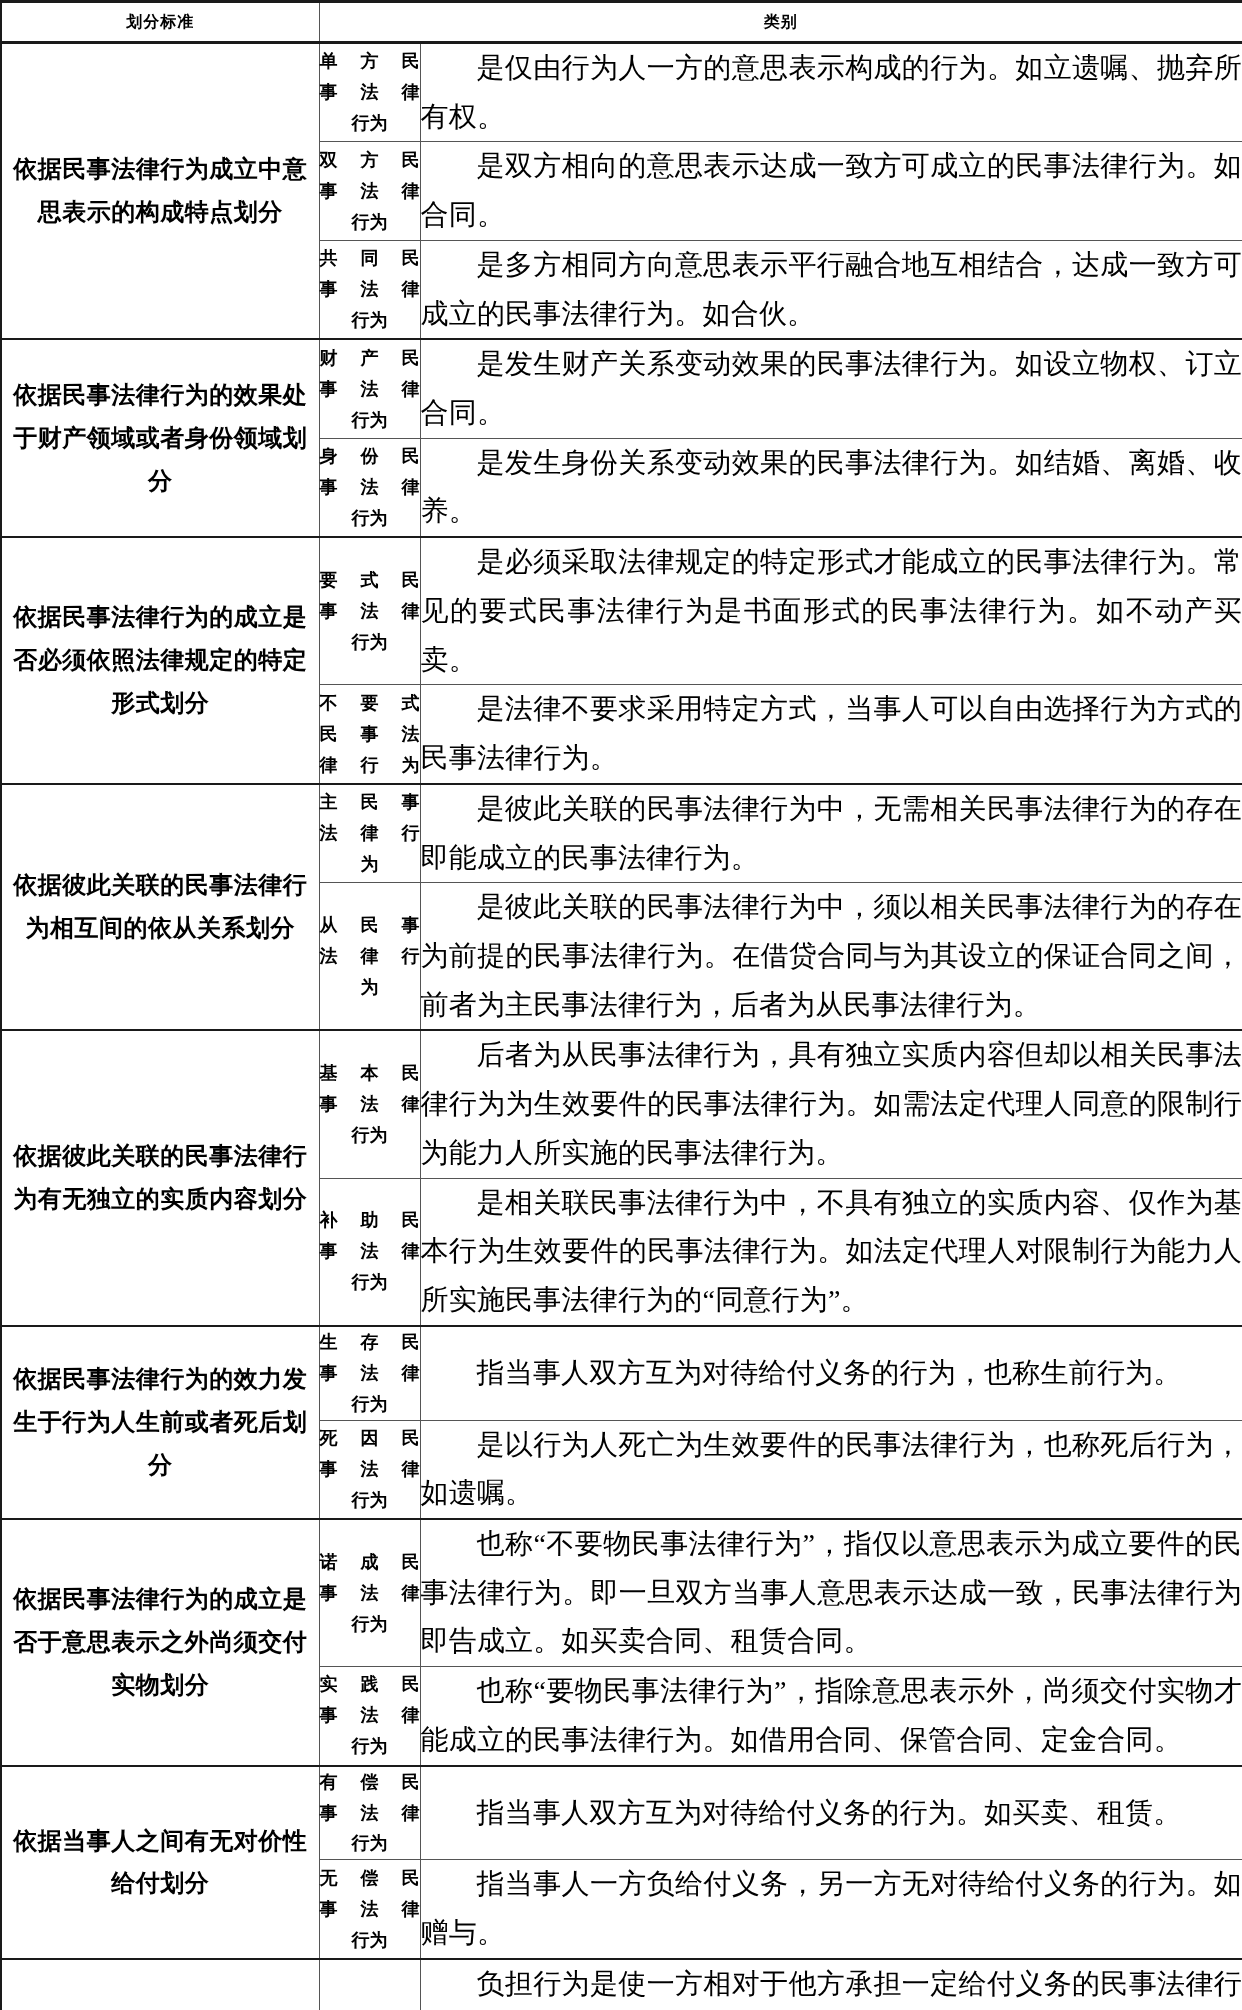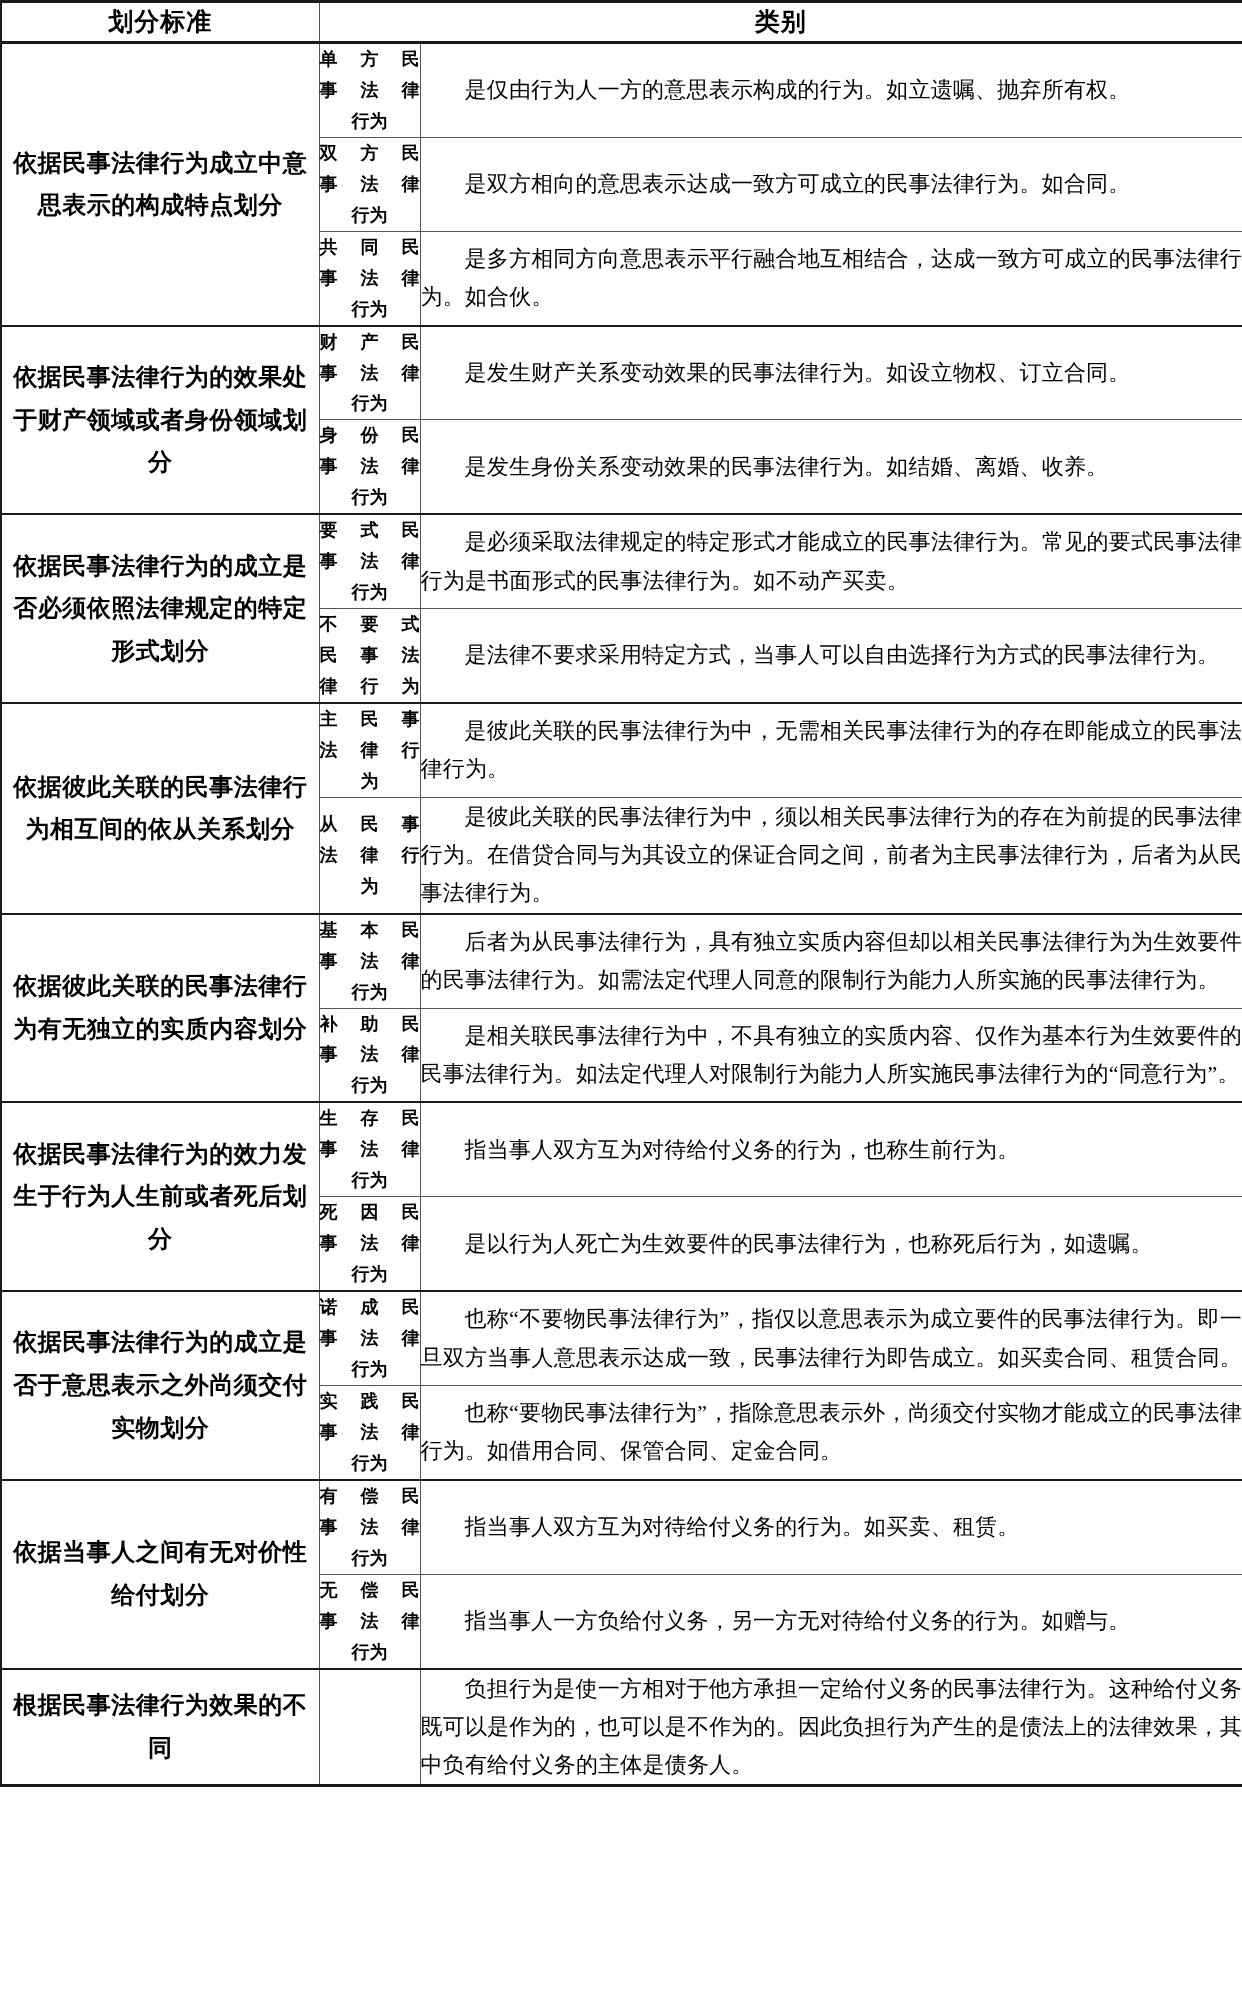--- a/index.html
+++ b/index.html
@@ -48,7 +48,7 @@
   .hdr {
     text-align: center;
     font-weight: bold;
-    font-size: 25px;
+    font-size: 16px;
     letter-spacing: 1px;
     height: 38px;
     line-height: 38px;

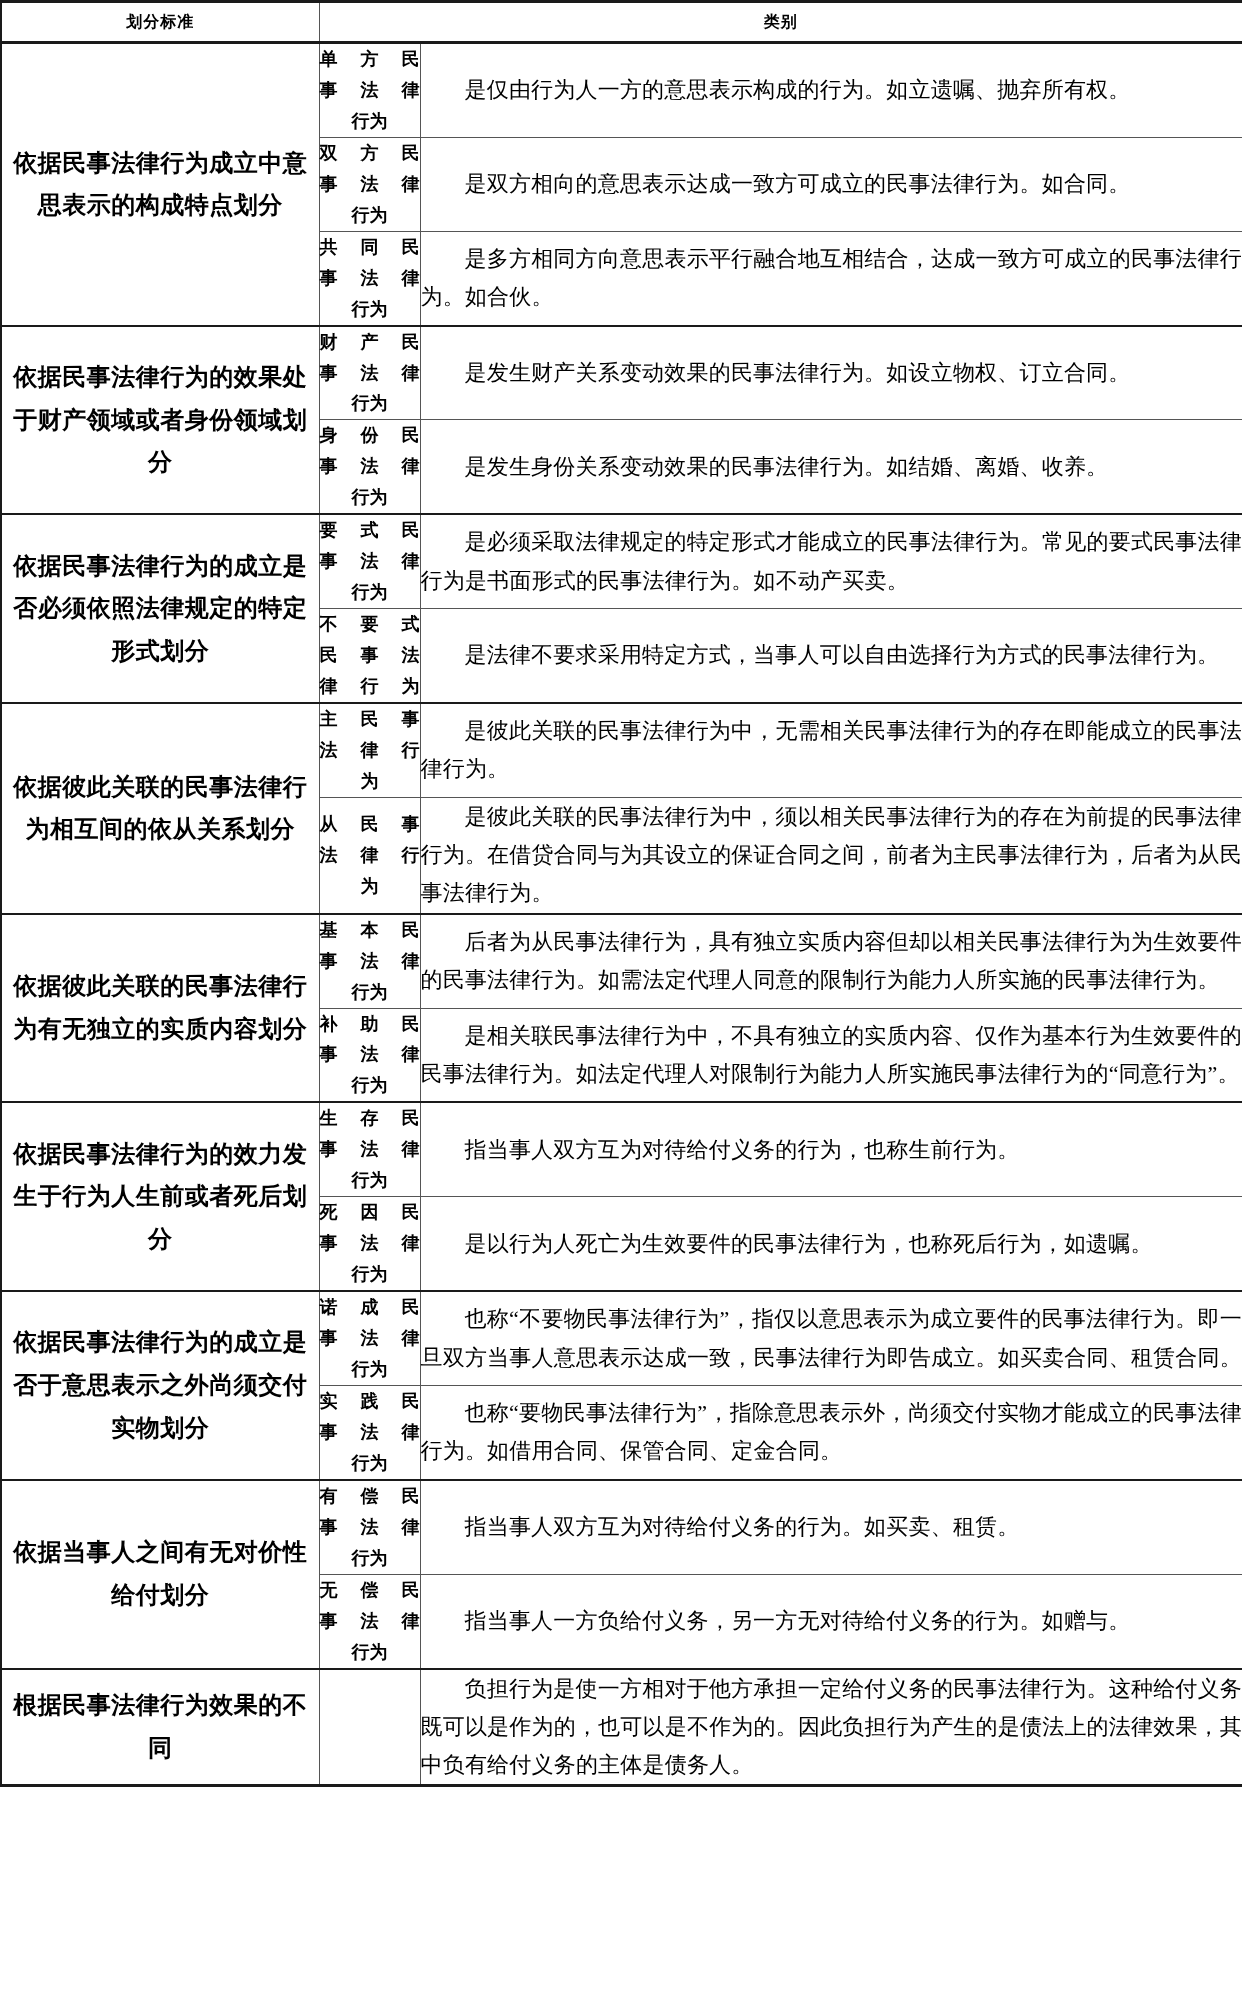--- a/index.html
+++ b/index.html
@@ -91,7 +91,7 @@
 
   
   td.desc {
-    font-size: 22px;
+    font-size: 28px;
     line-height: 1.74;
     padding: 4px 10px 4px 8px;
     text-align: justify;

